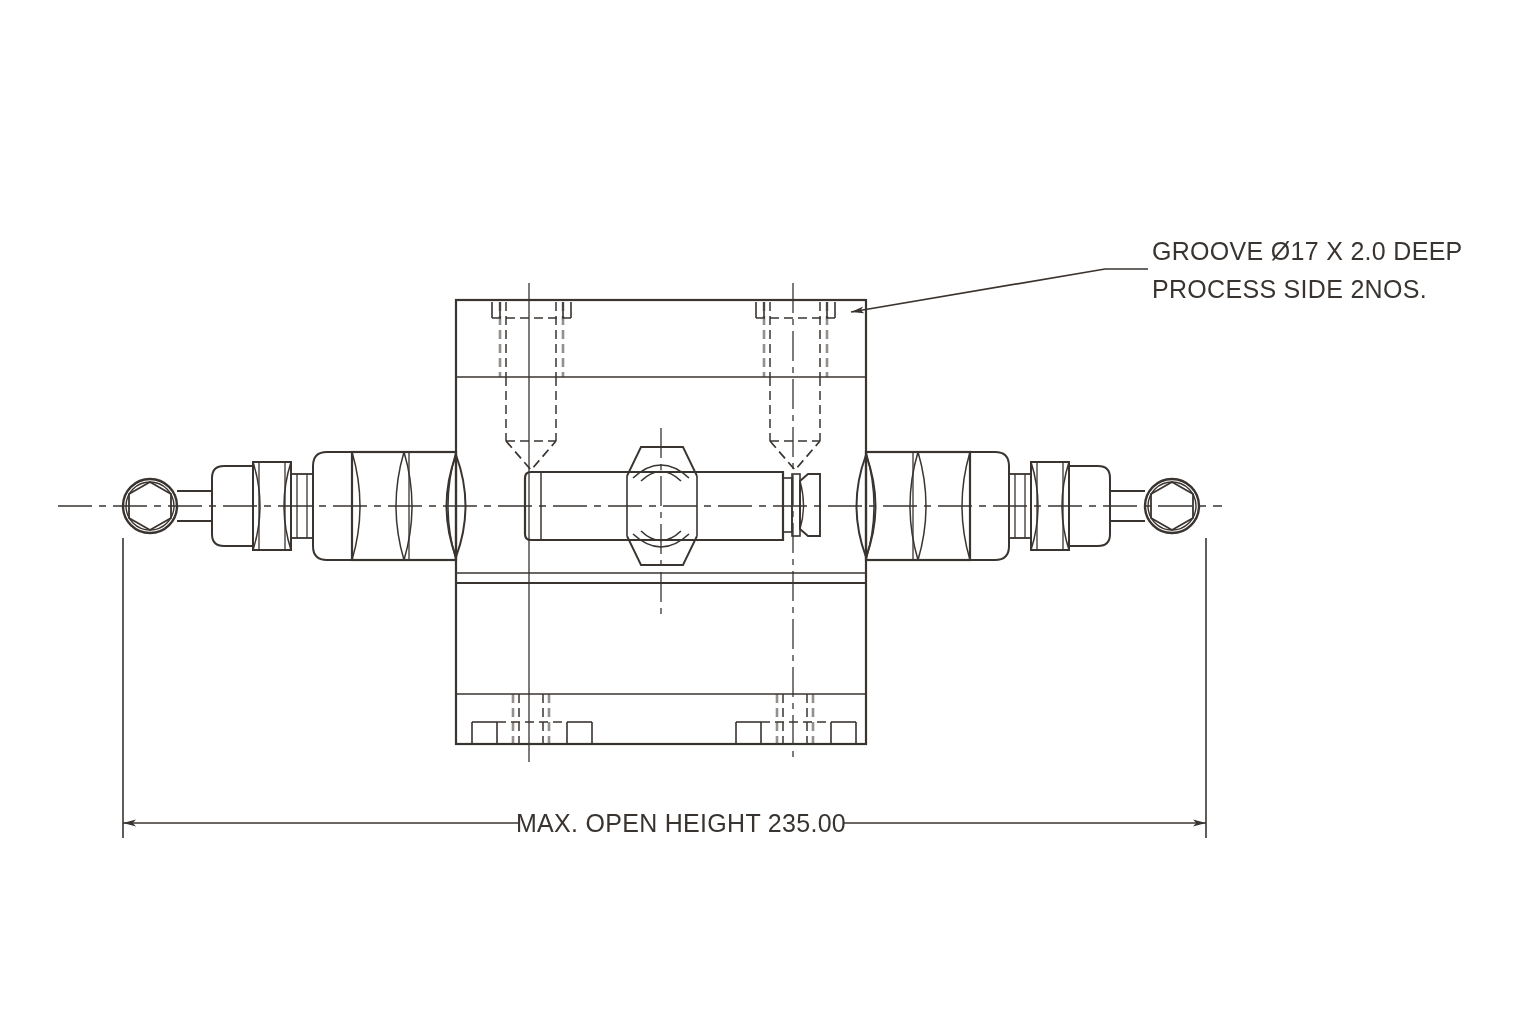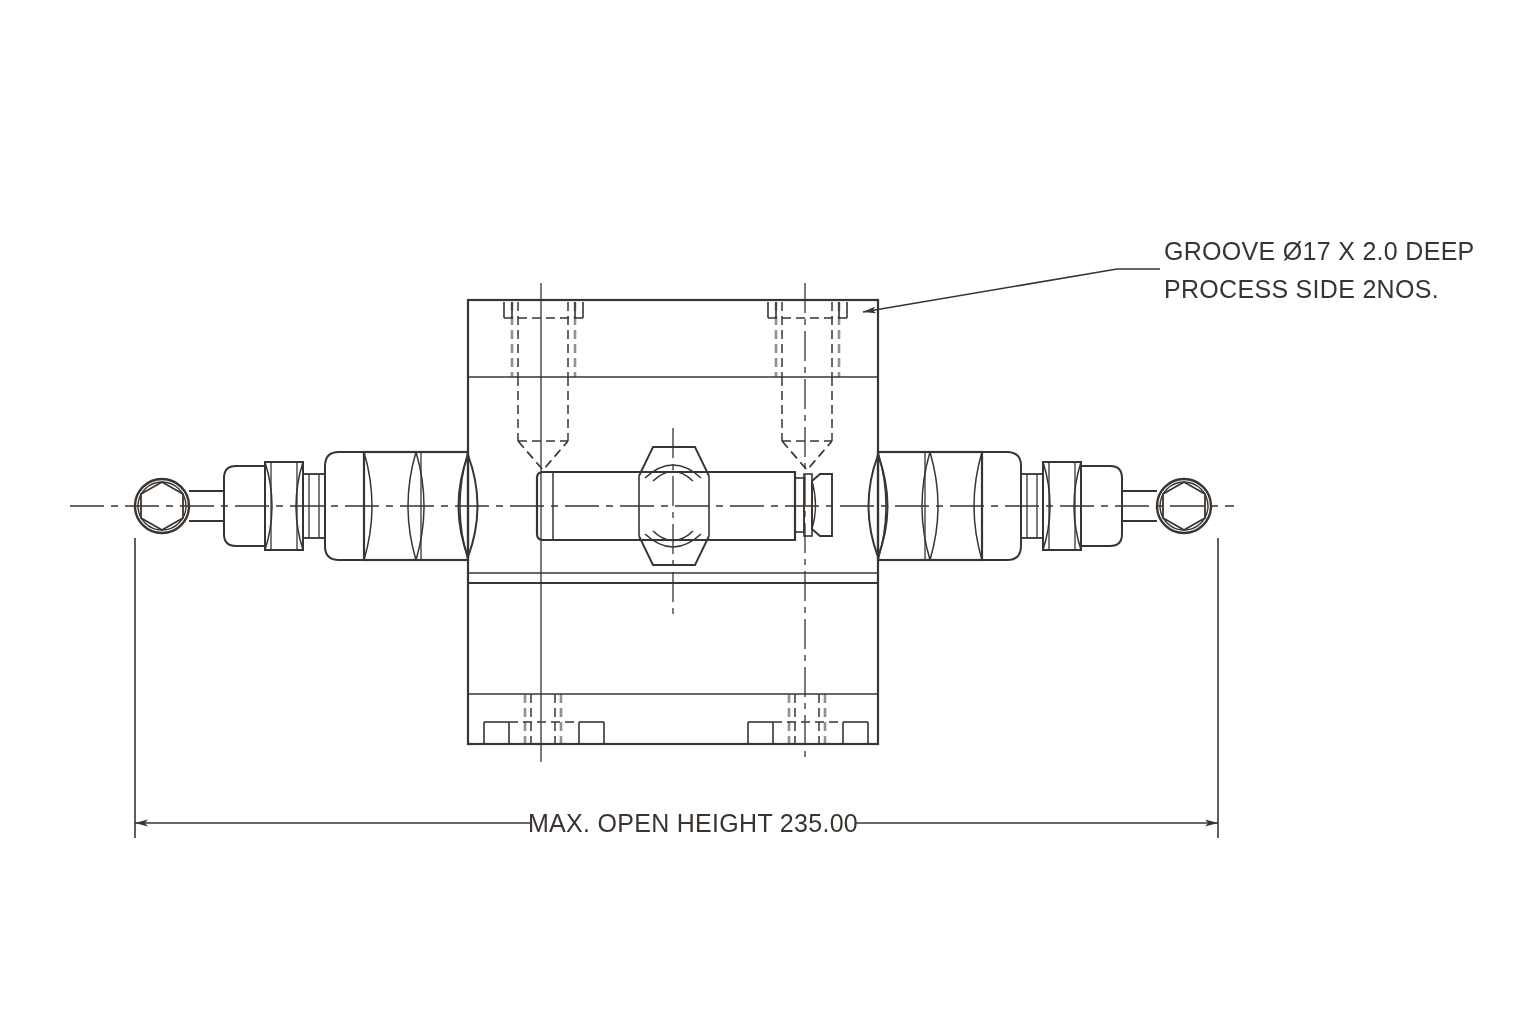--- a/index.html
+++ b/index.html
@@ -19,7 +19,6 @@
     width: 1228px;
     height: 1024px;
     background: #ffffff;
-    padding-left: 12px;
   }
   svg#drawing-canvas {
     display: block;

